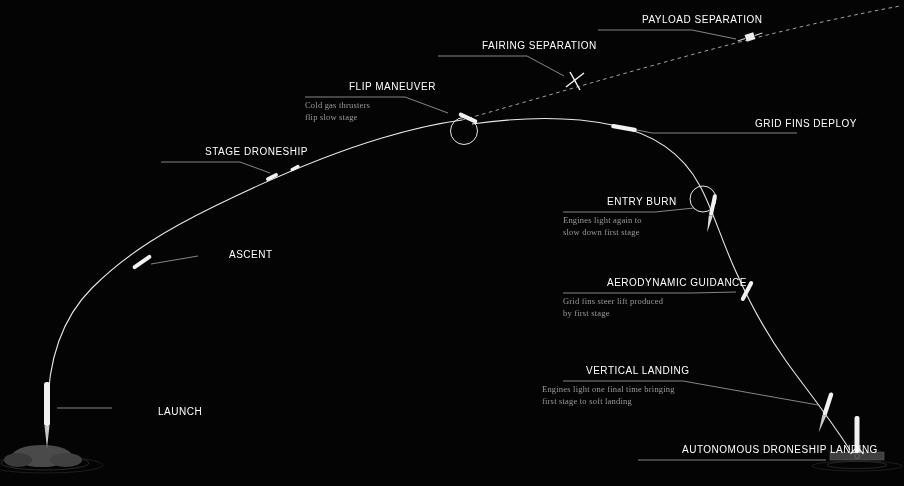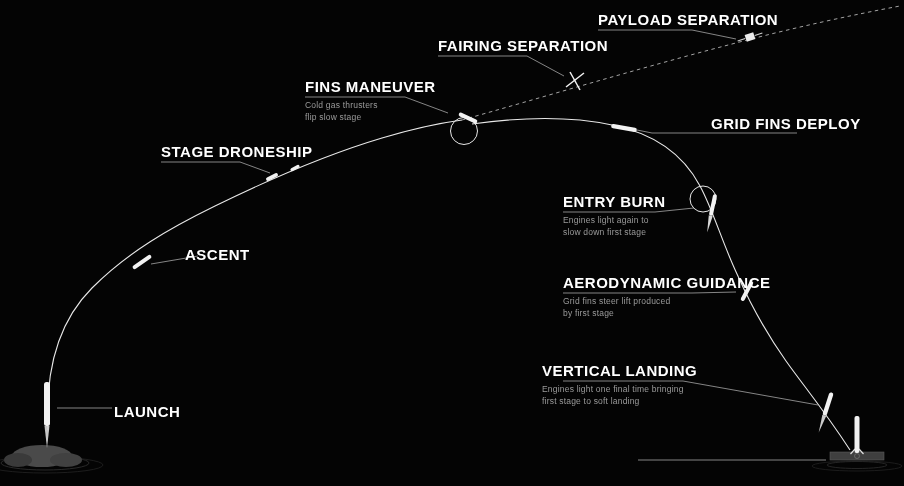--- a/index.html
+++ b/index.html
@@ -11,8 +11,9 @@
   svg.scene{position:absolute;left:0;top:0;}
   .label{position:absolute;white-space:nowrap;}
   .label .title{
-    font-size:15px;font-weight:bold;letter-spacing:.5px;color:#ffffff;
+    font-size:10px;font-weight:normal;letter-spacing:.5px;color:#ffffff;
     line-height:12px;
+    margin-left:44px;
   }
   .label .desc{
     margin-top:7px;font-size:8.5px;line-height:11.5px;color:#9b9b9b;

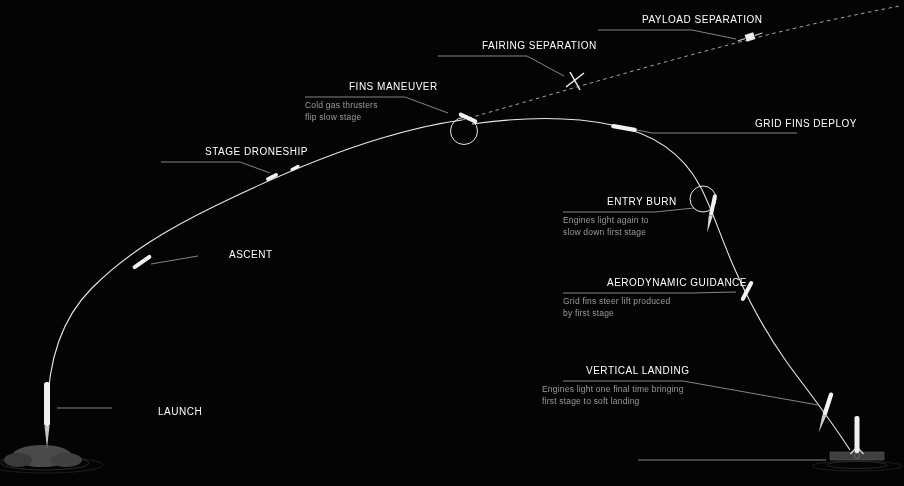--- a/index.html
+++ b/index.html
@@ -132,7 +132,7 @@
   </div>
 
   <div class="label" style="left:305px;top:81px">
-    <div class="title">FINS MANEUVER</div>
+    <div class="title">FLIP MANEUVER</div>
     <div class="desc">
       <div>Cold gas thrusters</div>
       <div>flip slow stage</div>

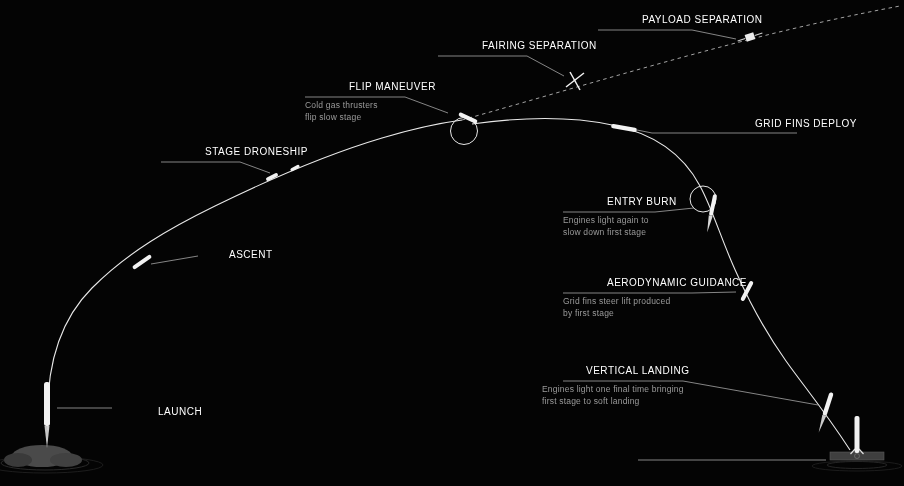--- a/index.html
+++ b/index.html
@@ -17,7 +17,7 @@
   }
   .label .desc{
     margin-top:7px;font-size:8.5px;line-height:11.5px;color:#9b9b9b;
-    letter-spacing:.2px;font-weight:normal;
+    letter-spacing:.2px;font-weight:normal;font-family:Liberation Serif, serif;
   }
 </style>
 </head>

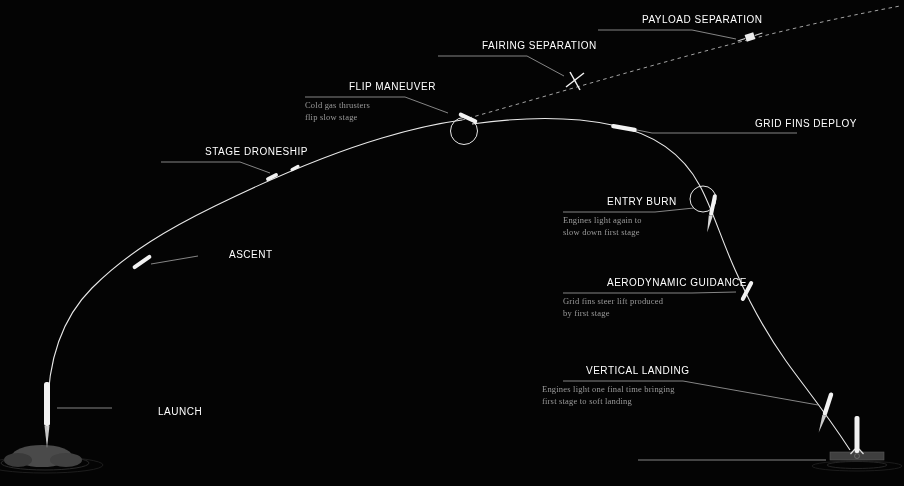--- a/index.html
+++ b/index.html
@@ -175,6 +175,9 @@
     </div>
   </div>
 
+  <div class="label" style="left:638px;top:444px">
+    <div class="title">AUTONOMOUS DRONESHIP LANDING</div>
+  </div>
 
 </div>
 

